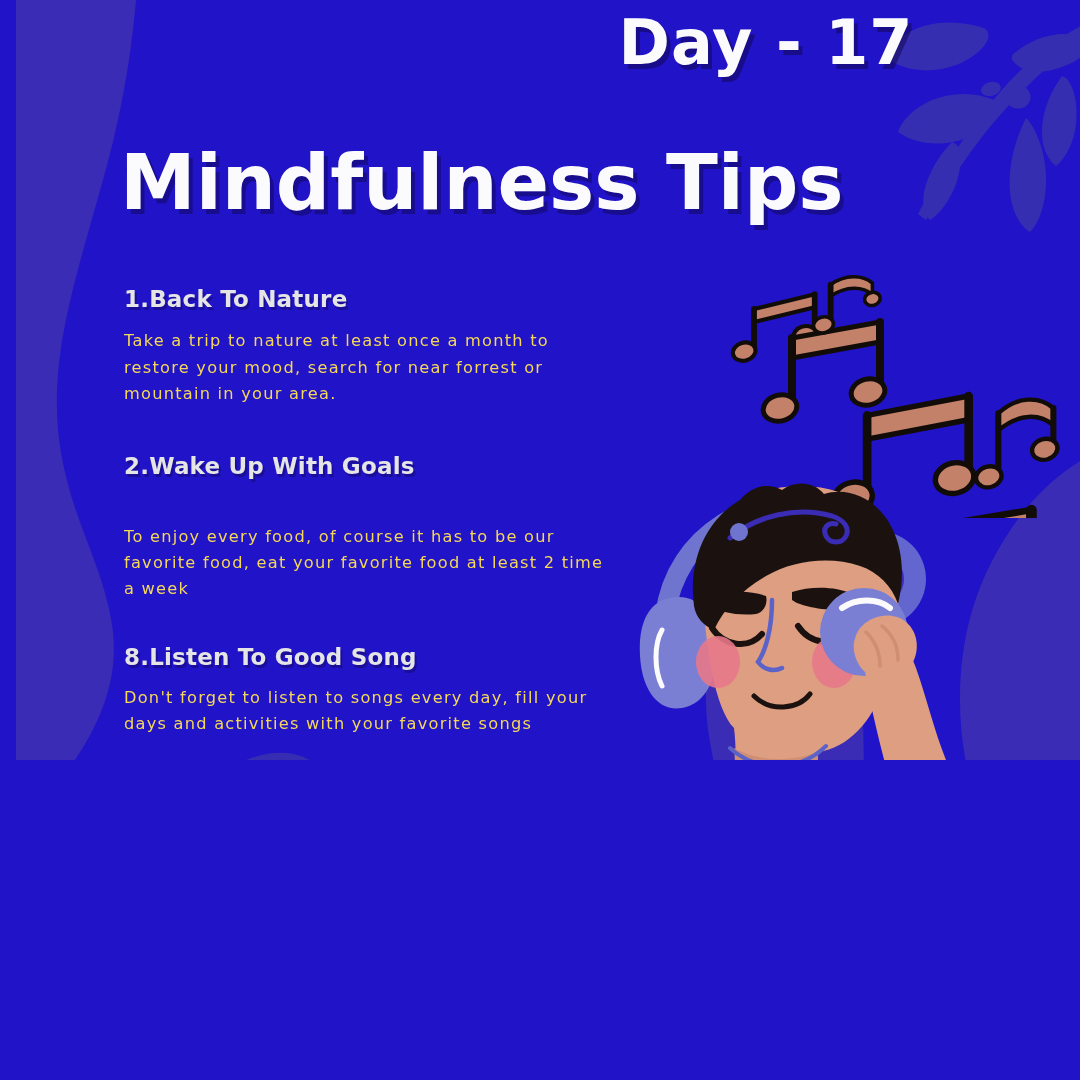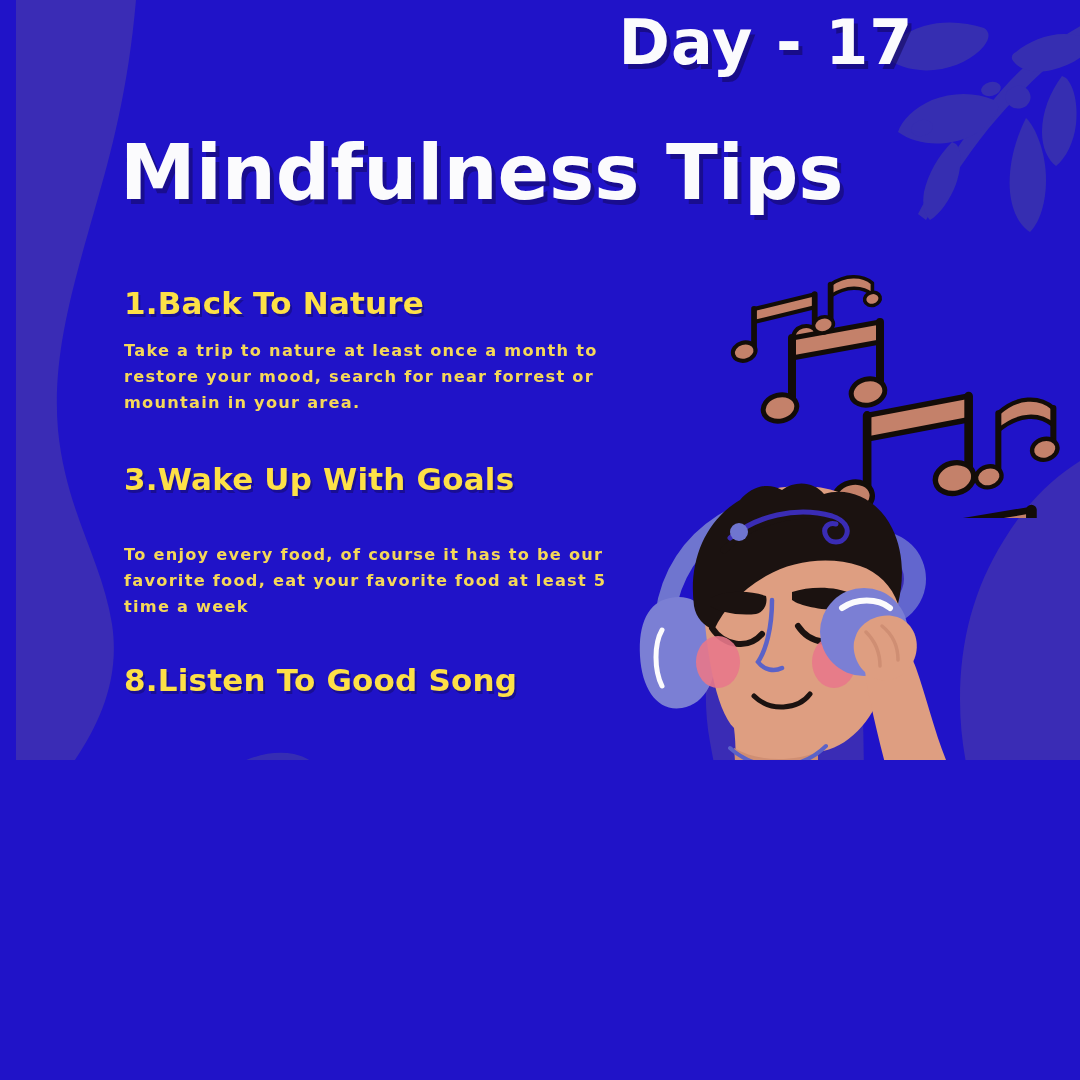--- a/index.html
+++ b/index.html
@@ -25,7 +25,7 @@
     text-shadow:4px 5px 0 rgba(18,8,86,.55);
   }
   .main-title{
-    position:absolute; left:104px; top:128px;
+    position:absolute; left:104px; top:138px;
     font-family:"DejaVu Sans", sans-serif;
     font-size:76px; font-weight:700; letter-spacing:0px;
     color:#fbfbfd;

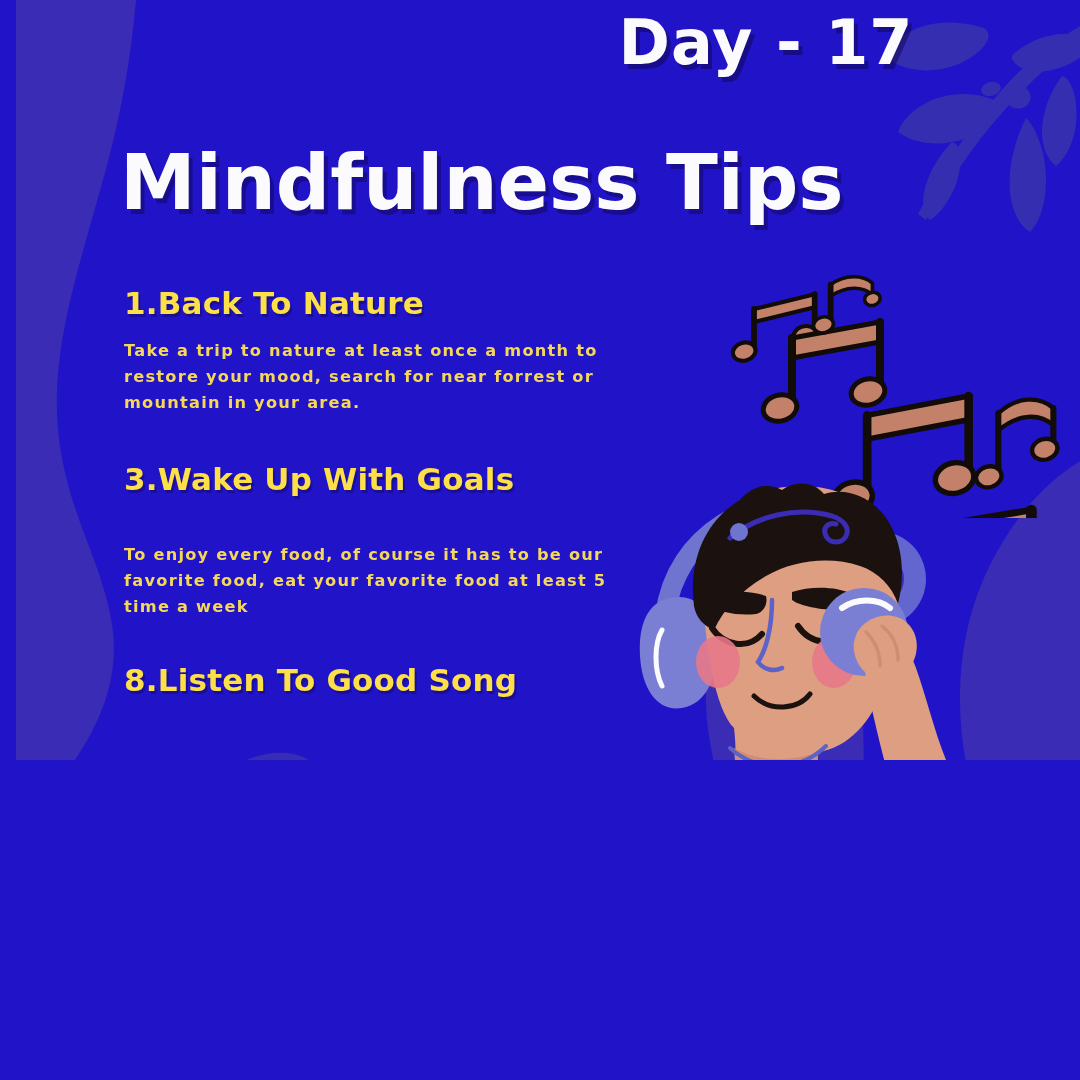--- a/index.html
+++ b/index.html
@@ -37,7 +37,7 @@
   .tip{margin-bottom:24px;}
   .tip-title{
     font-family:"DejaVu Sans", sans-serif;
-    font-size:31px; font-weight:700; color:#fde047;
+    font-size:23px; font-weight:700; color:#e5e5e5;
     letter-spacing:.2px; line-height:1.15;
     text-shadow:2px 3px 0 rgba(18,8,86,.45);
     margin:0 0 14px 0; white-space:nowrap;

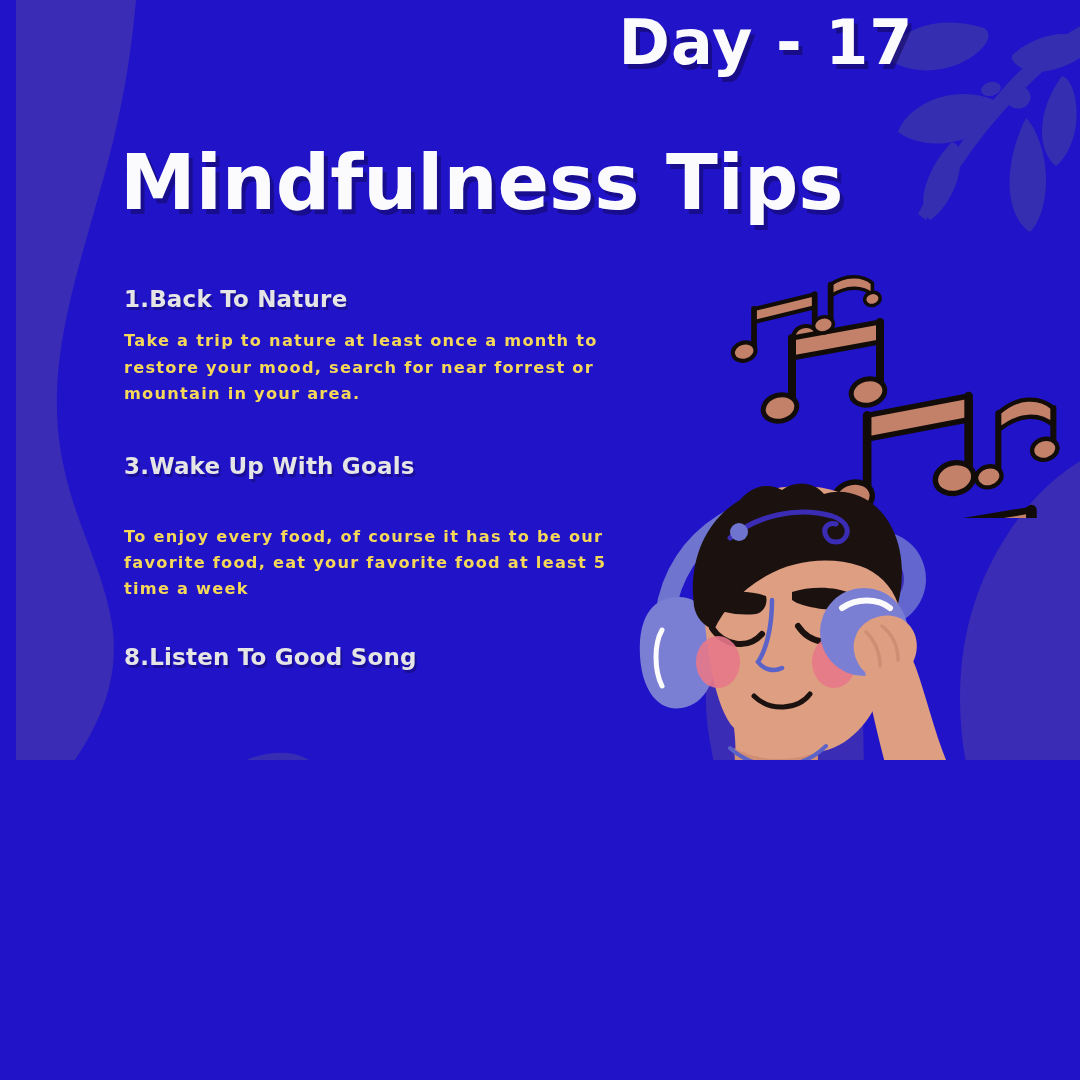--- a/index.html
+++ b/index.html
@@ -44,7 +44,7 @@
   }
   .tip-body{
     font-family:"DejaVu Sans", sans-serif;
-    font-size:16.2px; font-weight:700; color:#f5d858;
+    font-size:16.2px; font-weight:400; color:#f5d858;
     letter-spacing:1.25px; line-height:1.62;
     margin:0; width:490px;
   }

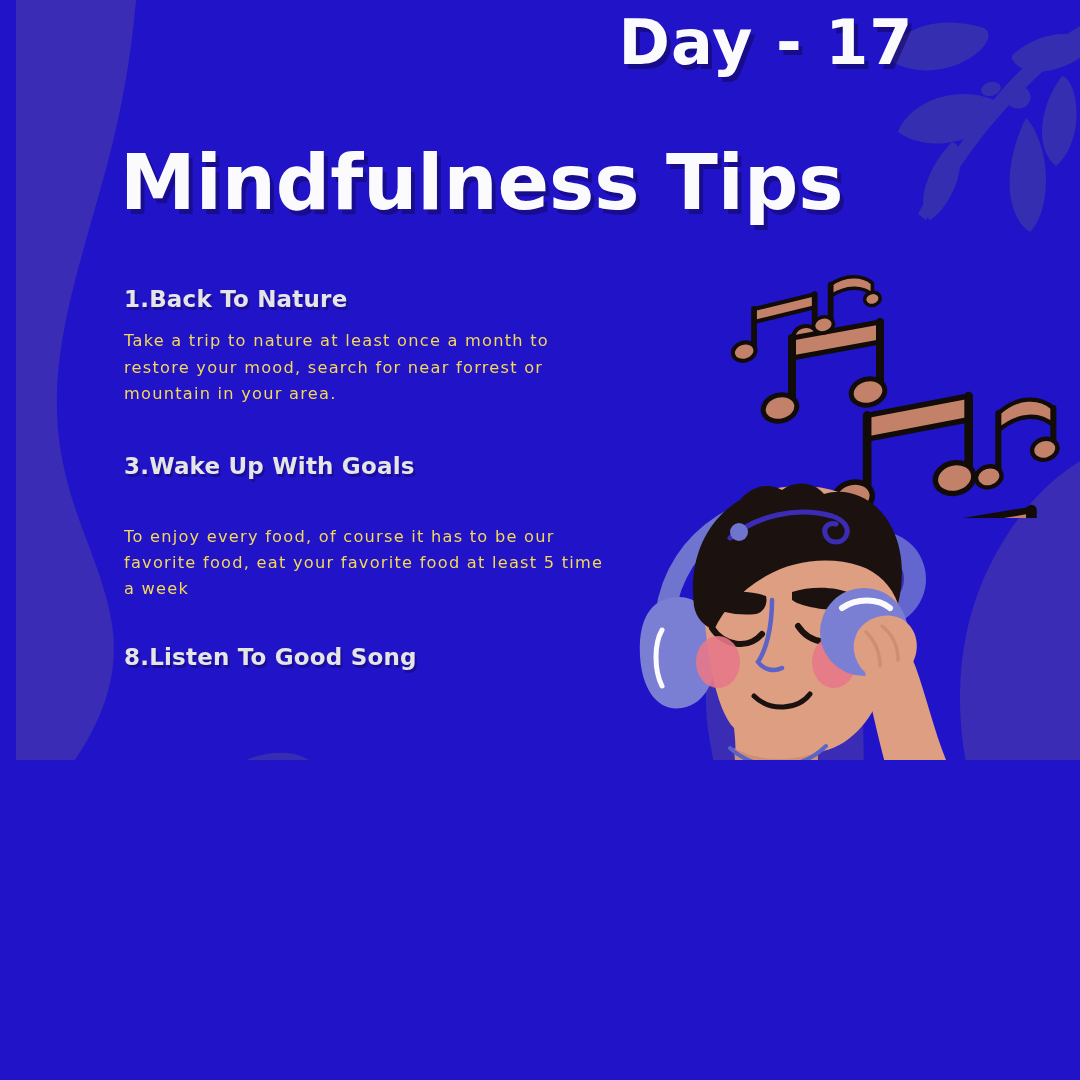--- a/index.html
+++ b/index.html
@@ -128,7 +128,7 @@
       <p class="tip-body">Take a trip to nature at least once a month to restore your mood, search for near forrest or mountain in your area.</p>
     </div>
     <div class="tip s2">
-      <p class="tip-title">3.Wake Up With Goals</p>
+      <p class="tip-title">2.Wake Up With Goals</p>
     </div>
     <div class="tip s3">
       <p class="tip-body">To enjoy every food, of course it has to be our favorite food, eat your favorite food at least 5 time a week</p>

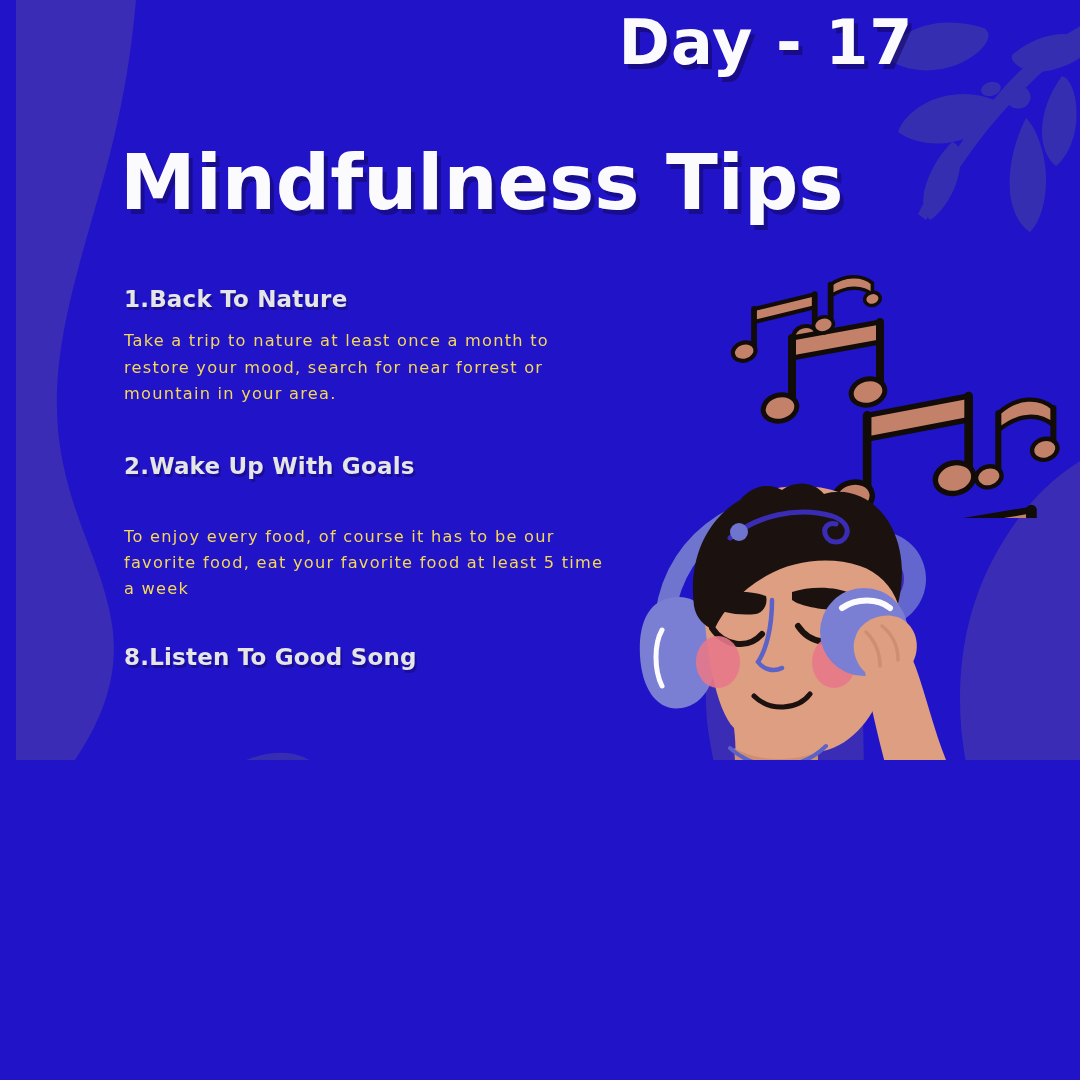--- a/index.html
+++ b/index.html
@@ -131,7 +131,7 @@
       <p class="tip-title">2.Wake Up With Goals</p>
     </div>
     <div class="tip s3">
-      <p class="tip-body">To enjoy every food, of course it has to be our favorite food, eat your favorite food at least 5 time a week</p>
+      <p class="tip-body">To enjoy every food, of course it has to be our favorite food, eat your favorite food at least 2 time a week</p>
     </div>
     <div class="tip">
       <p class="tip-title">8.Listen To Good Song</p>

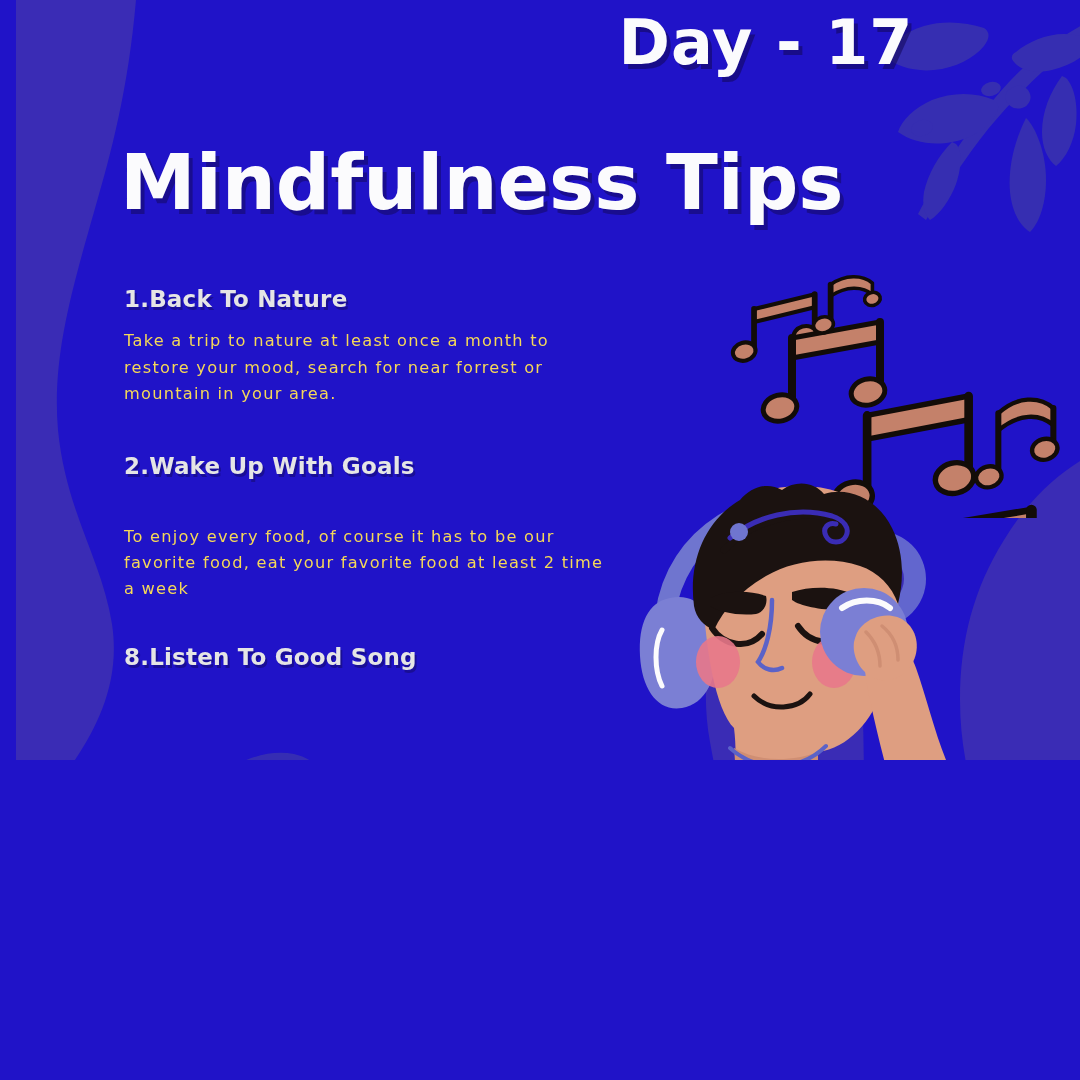--- a/index.html
+++ b/index.html
@@ -135,6 +135,7 @@
     </div>
     <div class="tip">
       <p class="tip-title">8.Listen To Good Song</p>
+      <p class="tip-body">Don't forget to listen to songs every day, fill your days and activities with your favorite songs</p>
     </div>
   </div>
 

